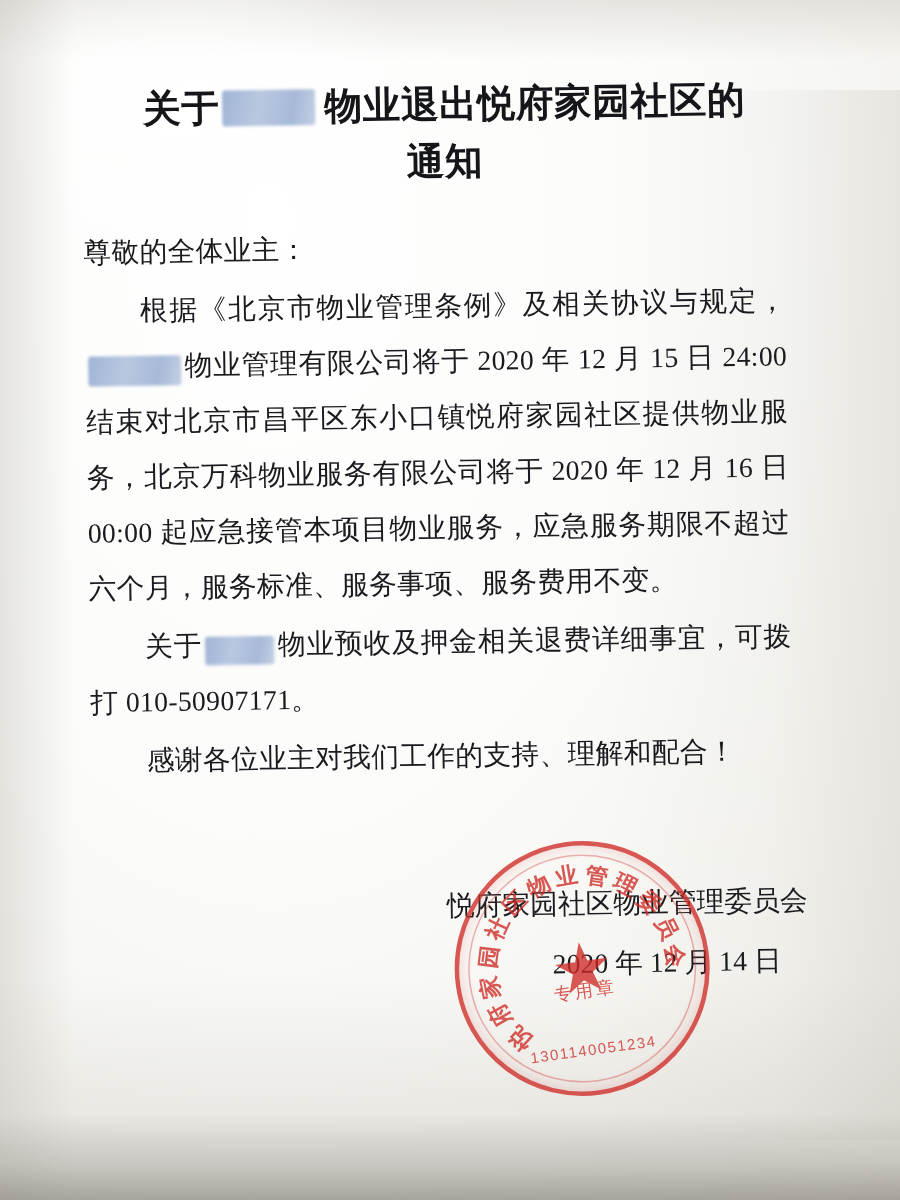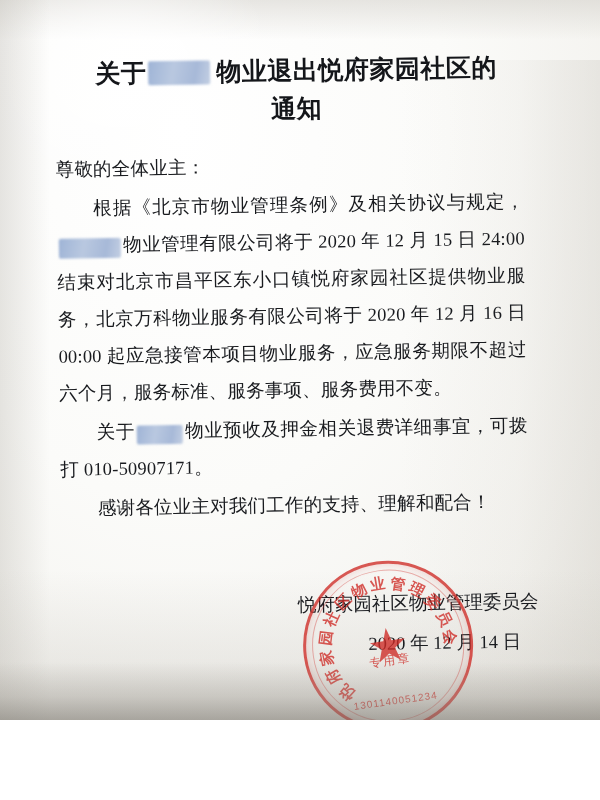--- a/index.html
+++ b/index.html
@@ -18,7 +18,7 @@
   #paper {
     position: relative;
     width: 600px;
-    height: 720px;
+    height: 800px;
     background:
       radial-gradient(ellipse at 30% 18%, #ffffff 0%, #fbfbf9 45%, #f3f2ee 80%, #eceae4 100%);
     overflow: hidden;

